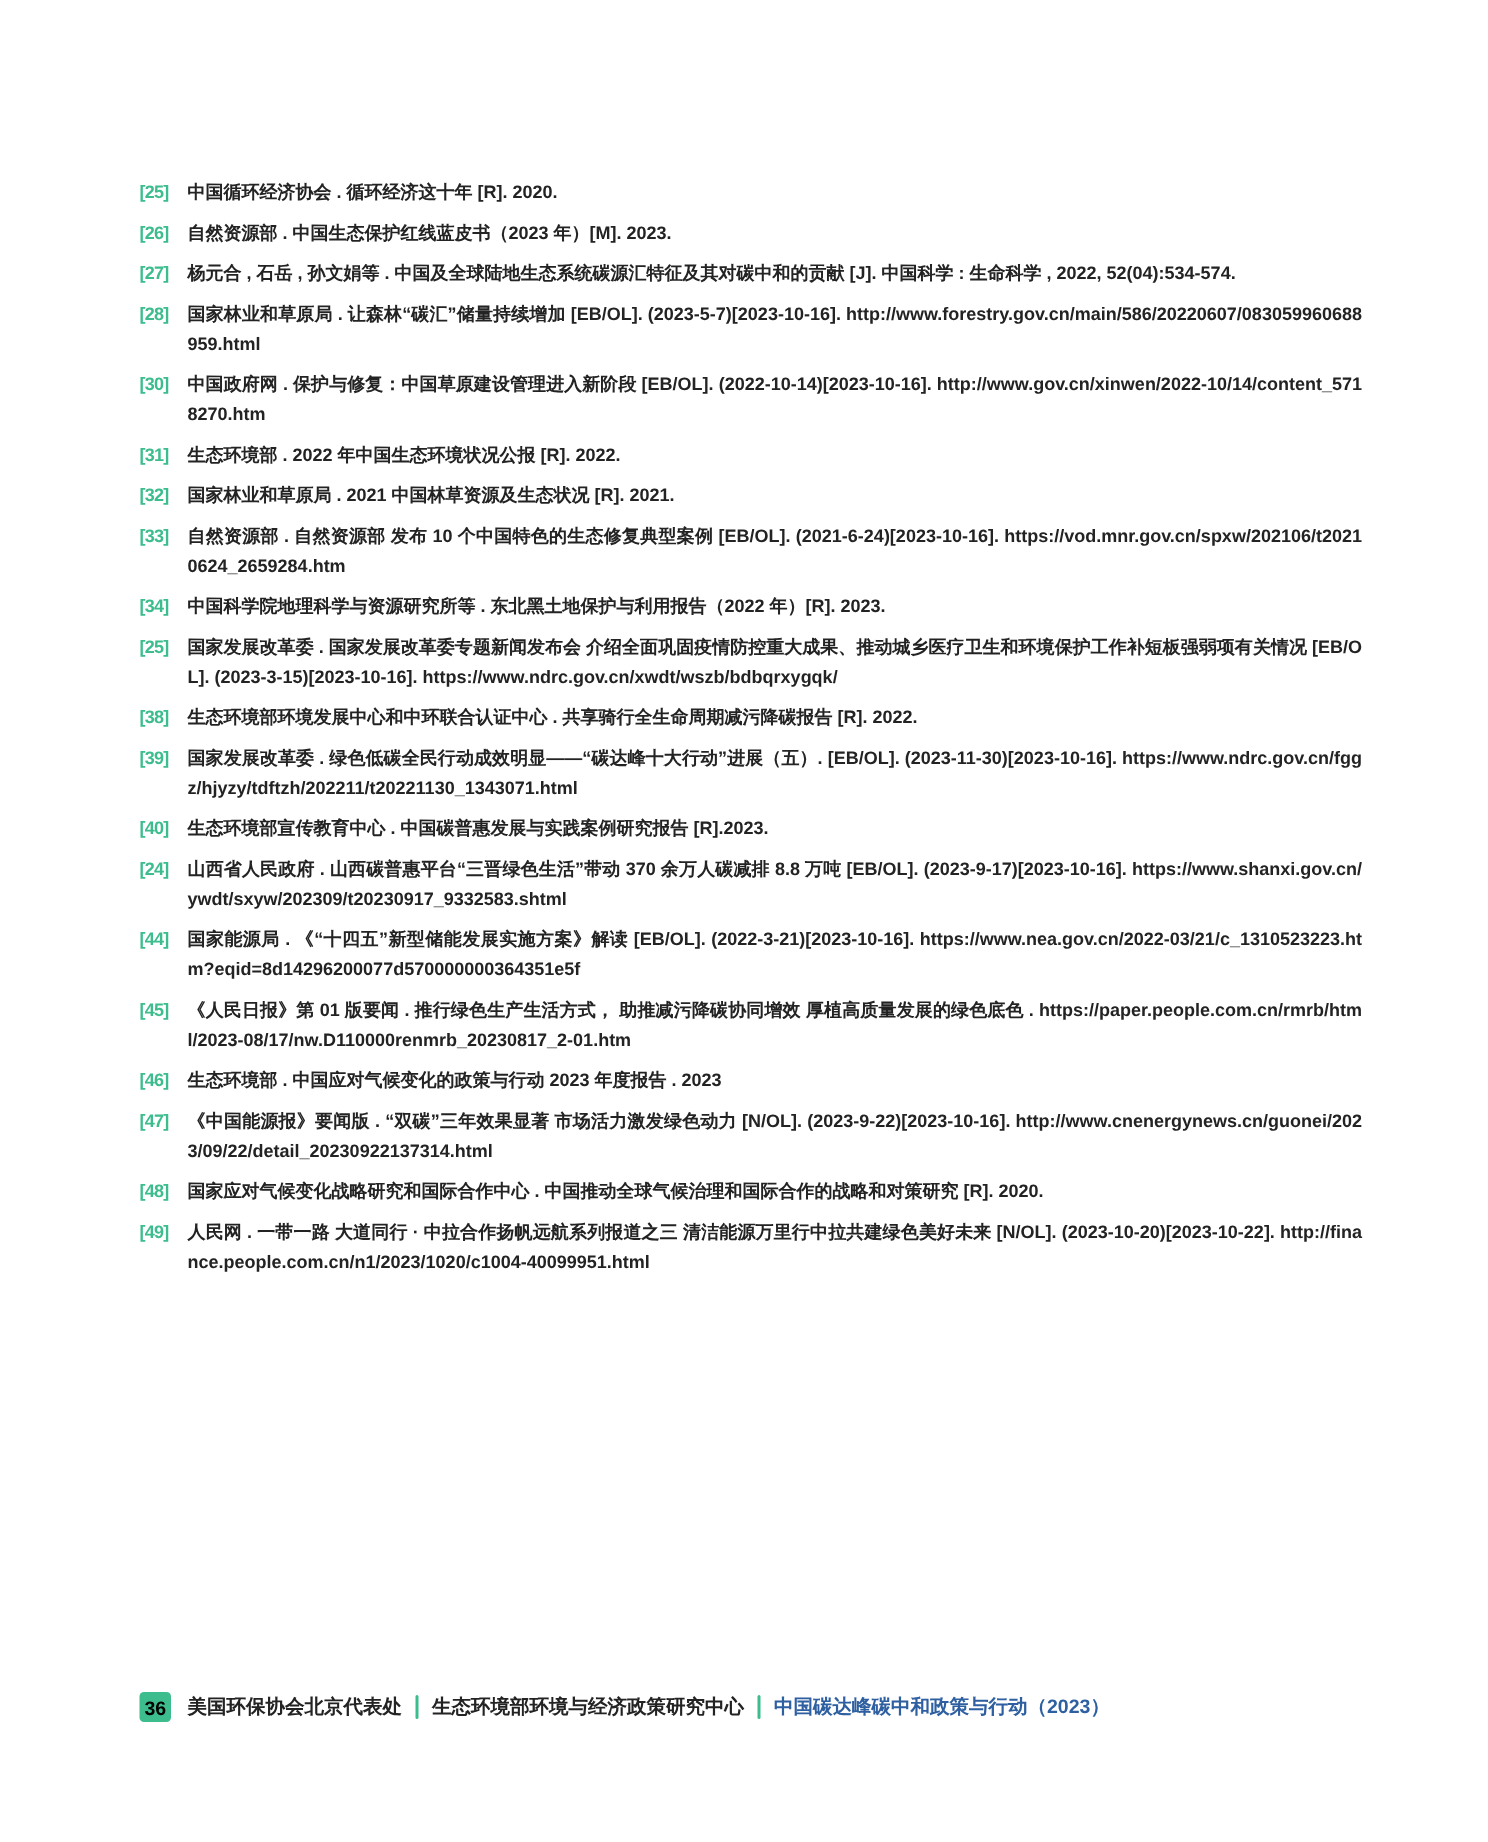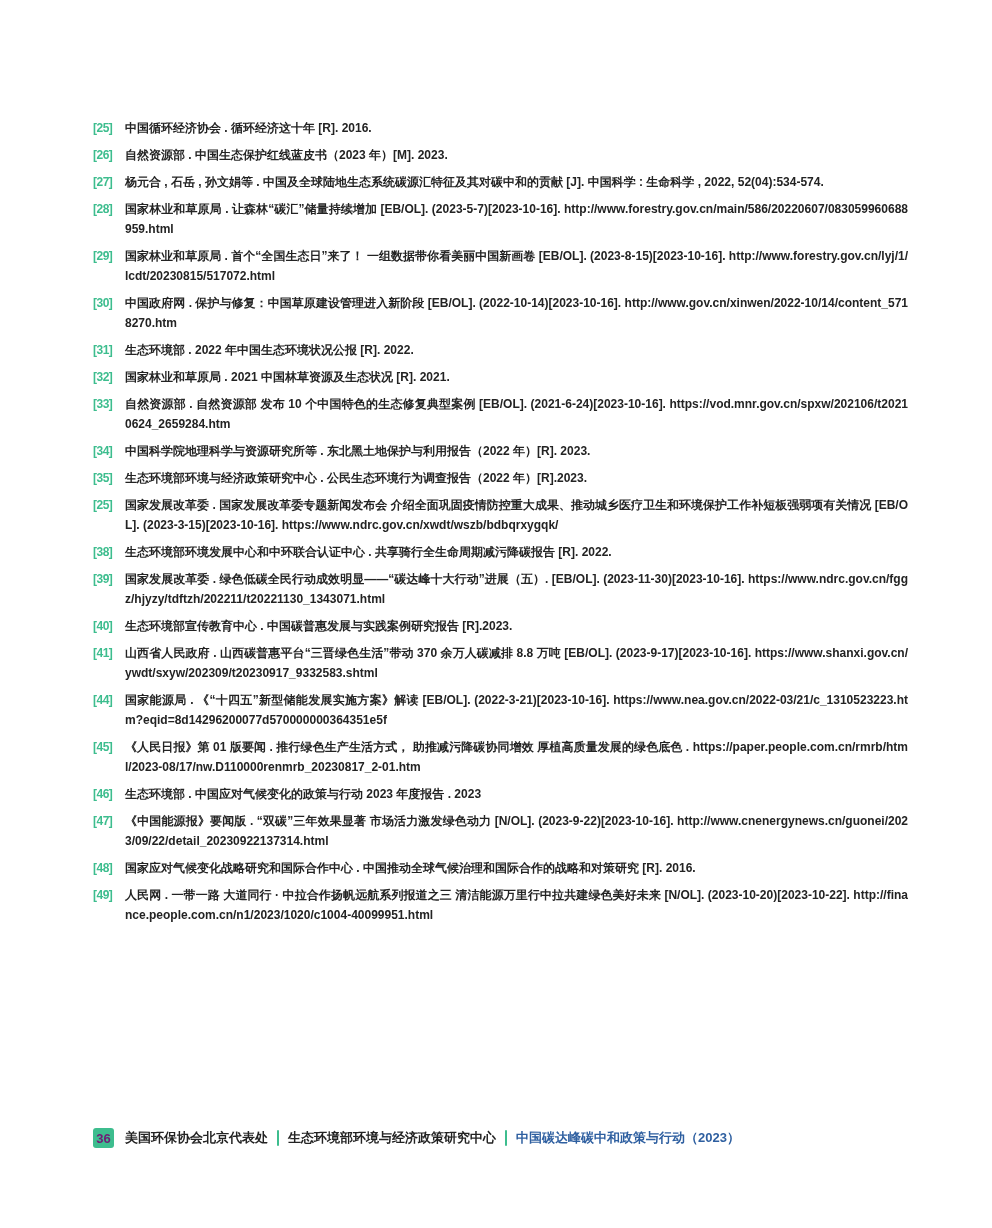--- a/index.html
+++ b/index.html
@@ -84,7 +84,7 @@
   <div class="refs">
     <div class="ref-row">
       <span class="ref-num">[25]</span>
-      <span class="ref-text">中国循环经济协会 . 循环经济这十年 [R]. 2016.</span>
+      <span class="ref-text">中国循环经济协会 . 循环经济这十年 [R]. 2020.</span>
     </div>
 
     <div class="ref-row">

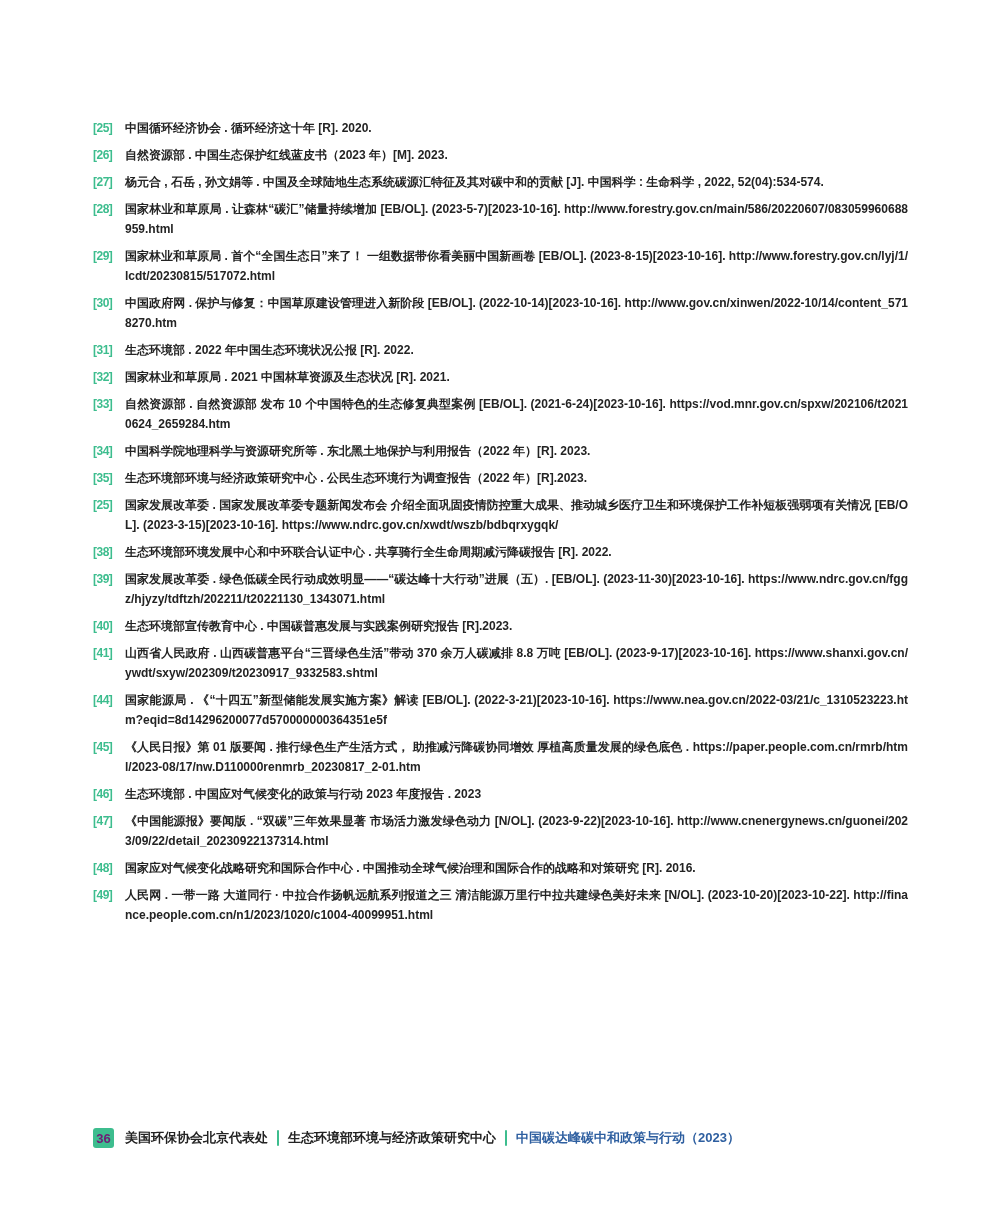--- a/index.html
+++ b/index.html
@@ -102,10 +102,6 @@
       <span class="ref-text">国家林业和草原局 . 让森林“碳汇”储量持续增加 [EB/OL]. (2023-5-7)[2023-10-16]. http://www.forestry.gov.cn/main/586/20220607/083059960688959.html</span>
     </div>
 
-    <div class="ref-row">
-      <span class="ref-num">[29]</span>
-      <span class="ref-text">国家林业和草原局 . 首个“全国生态日”来了！ 一组数据带你看美丽中国新画卷 [EB/OL]. (2023-8-15)[2023-10-16]. http://www.forestry.gov.cn/lyj/1/lcdt/20230815/517072.html</span>
-    </div>
 
     <div class="ref-row">
       <span class="ref-num">[30]</span>

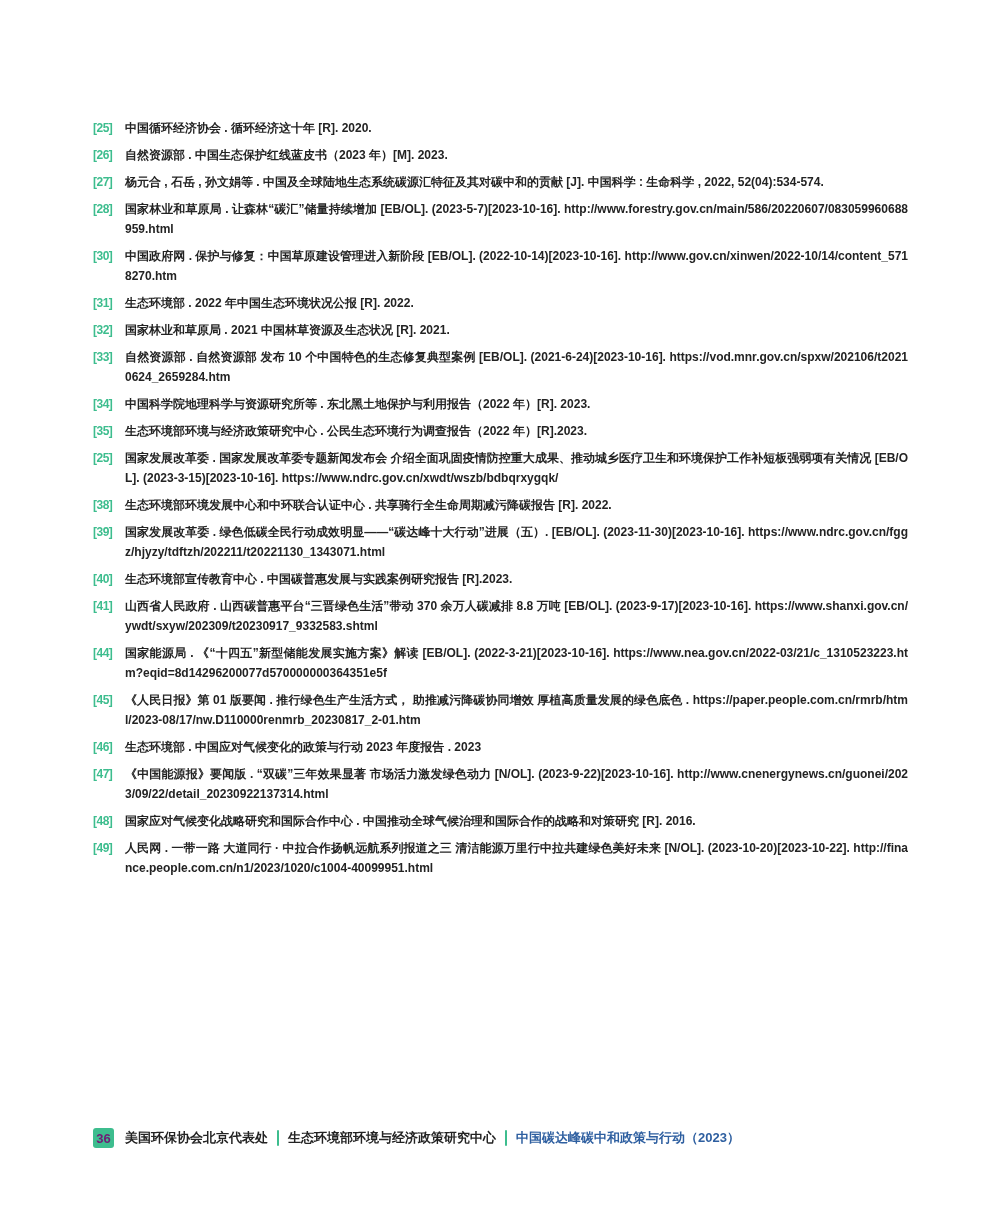--- a/index.html
+++ b/index.html
@@ -128,10 +128,6 @@
       <span class="ref-text">中国科学院地理科学与资源研究所等 . 东北黑土地保护与利用报告（2022 年）[R]. 2023.</span>
     </div>
 
-    <div class="ref-row">
-      <span class="ref-num">[35]</span>
-      <span class="ref-text">生态环境部环境与经济政策研究中心 . 公民生态环境行为调查报告（2022 年）[R].2023.</span>
-    </div>
 
     <div class="ref-row">
       <span class="ref-num">[25]</span>

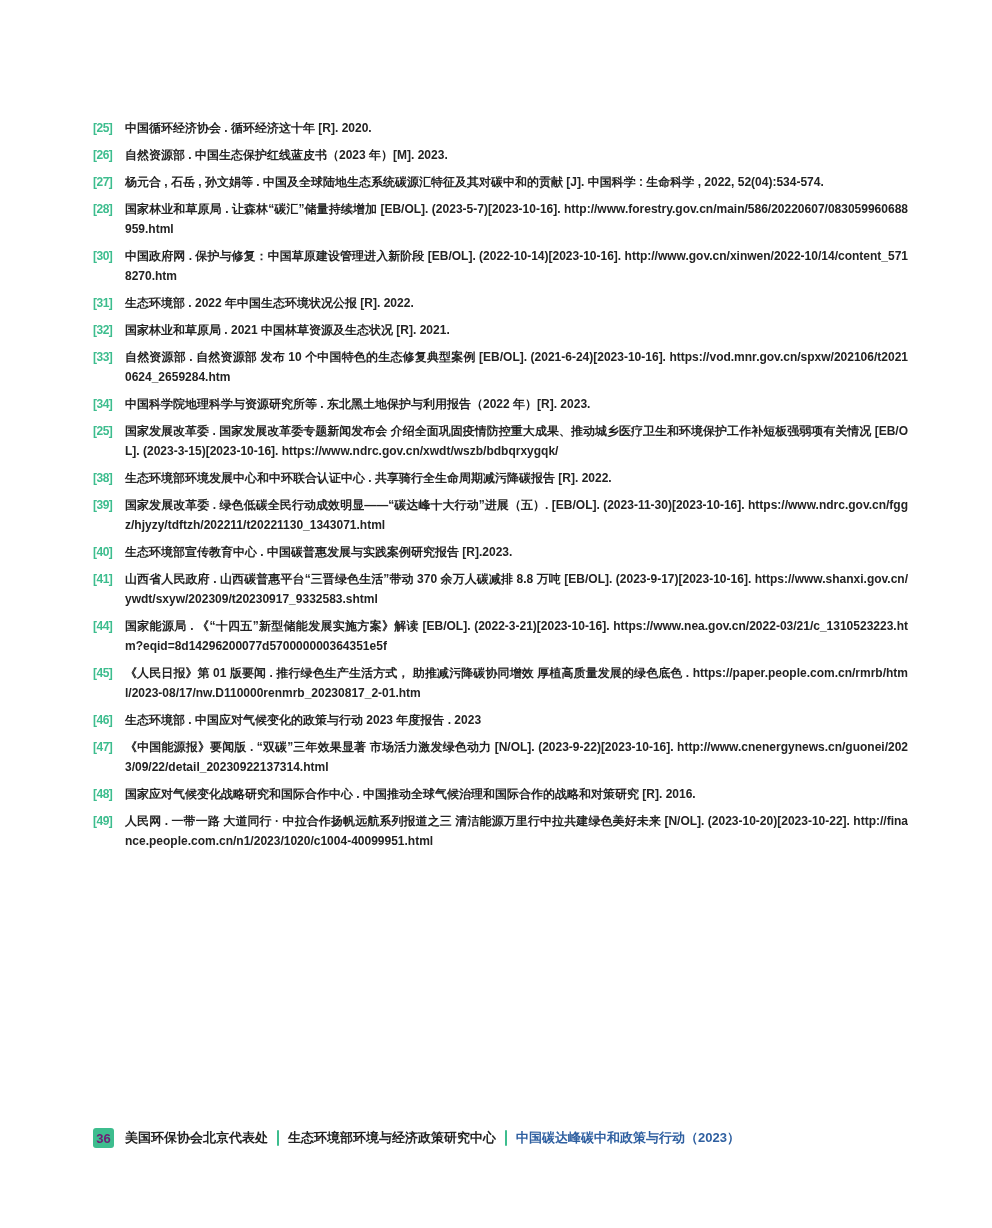--- a/index.html
+++ b/index.html
@@ -151,7 +151,7 @@
     </div>
 
     <div class="ref-row">
-      <span class="ref-num">[41]</span>
+      <span class="ref-num">[24]</span>
       <span class="ref-text">山西省人民政府 . 山西碳普惠平台“三晋绿色生活”带动 370 余万人碳减排 8.8 万吨 [EB/OL]. (2023-9-17)[2023-10-16]. https://www.shanxi.gov.cn/ywdt/sxyw/202309/t20230917_9332583.shtml</span>
     </div>
 

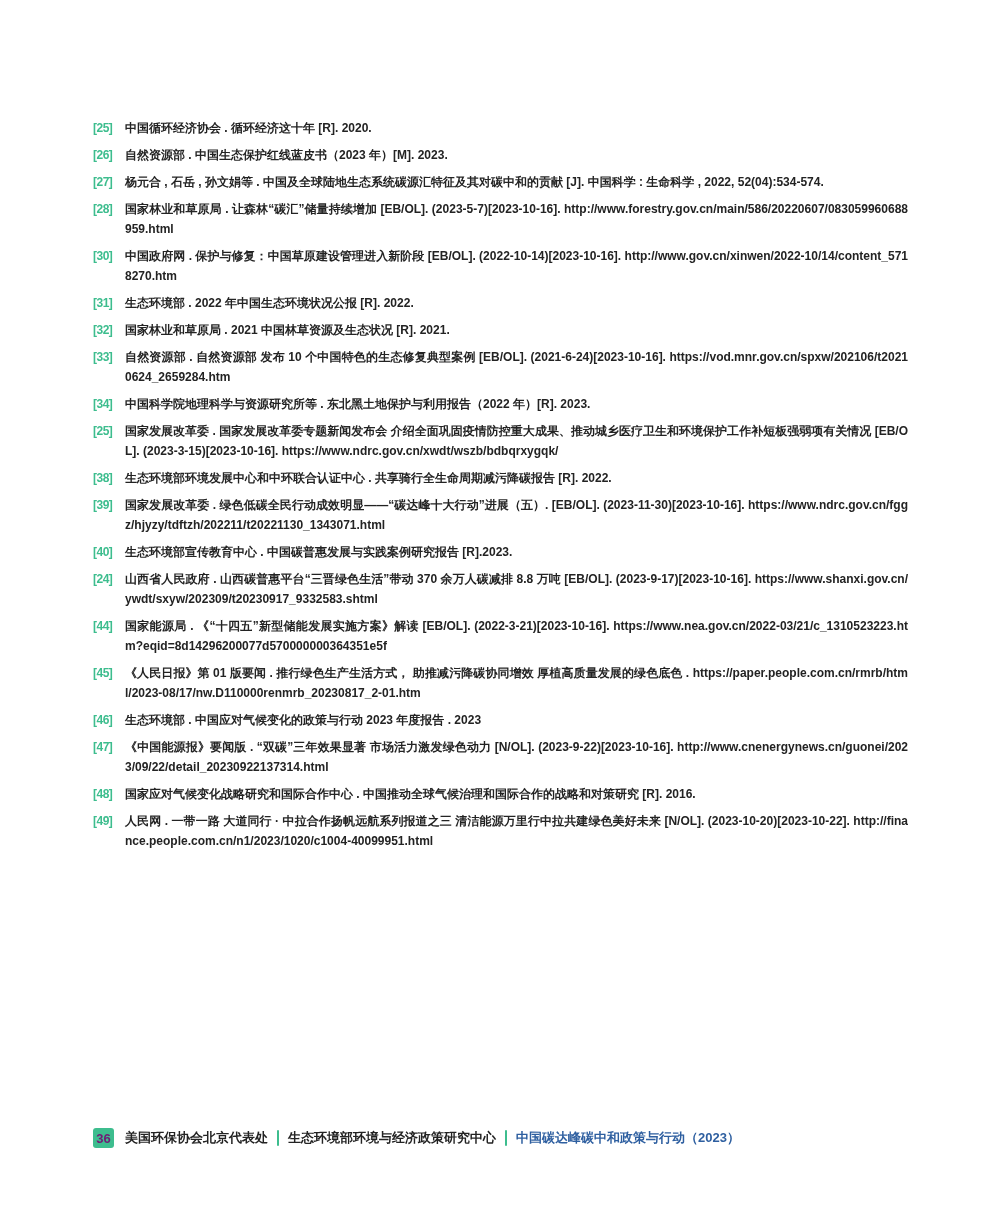--- a/index.html
+++ b/index.html
@@ -179,7 +179,7 @@
 
     <div class="ref-row">
       <span class="ref-num">[48]</span>
-      <span class="ref-text">国家应对气候变化战略研究和国际合作中心 . 中国推动全球气候治理和国际合作的战略和对策研究 [R]. 2016.</span>
+      <span class="ref-text">国家应对气候变化战略研究和国际合作中心 . 中国推动全球气候治理和国际合作的战略和对策研究 [R]. 2020.</span>
     </div>
 
     <div class="ref-row">

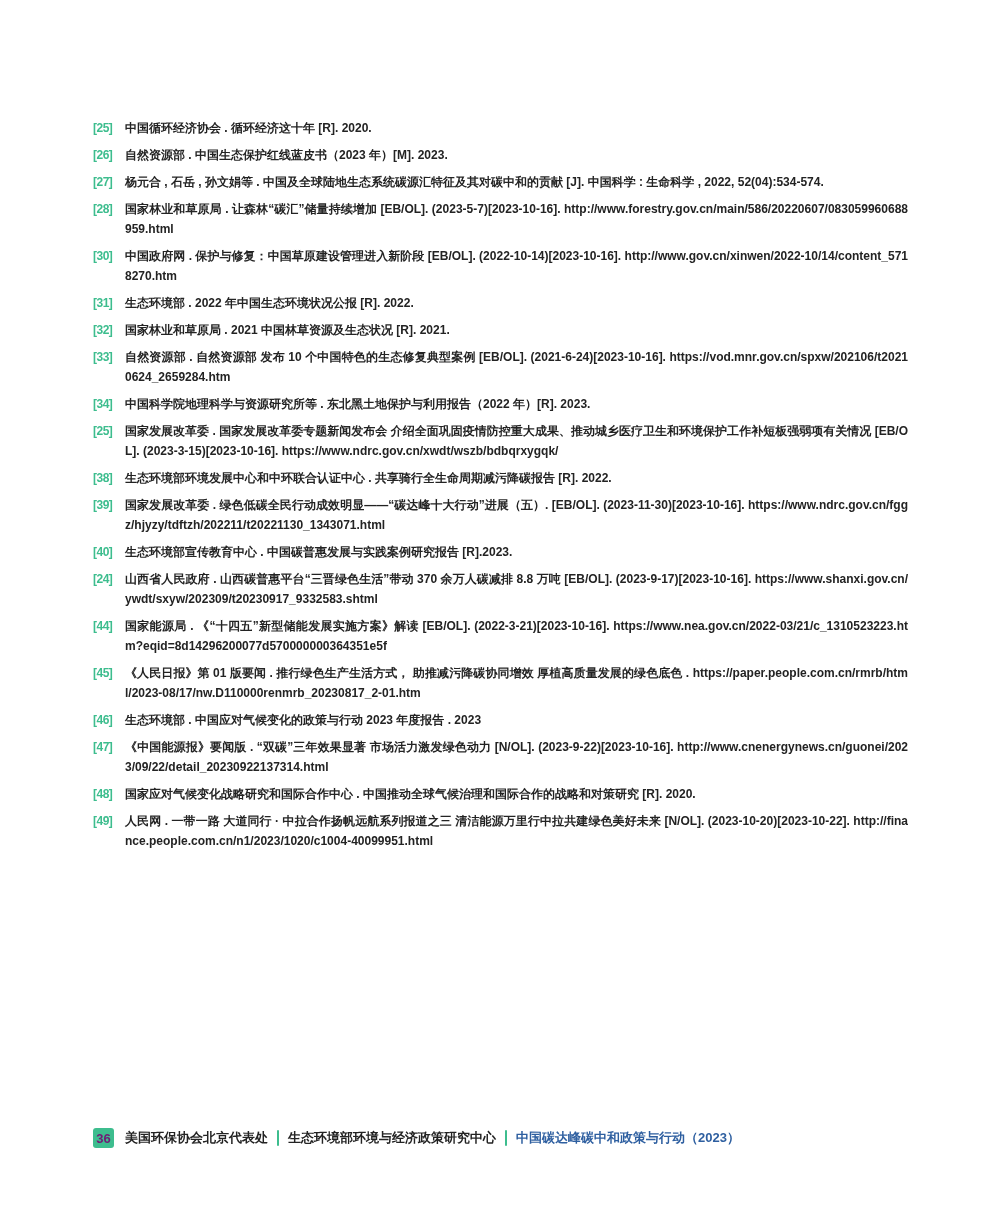--- a/index.html
+++ b/index.html
@@ -59,7 +59,7 @@
     width:21px;height:20px;
     background:var(--accent);
     border-radius:3px;
-    color:#701a75;
+    color:#000000;
     font-size:13px;
     font-weight:bold;
     display:flex;

